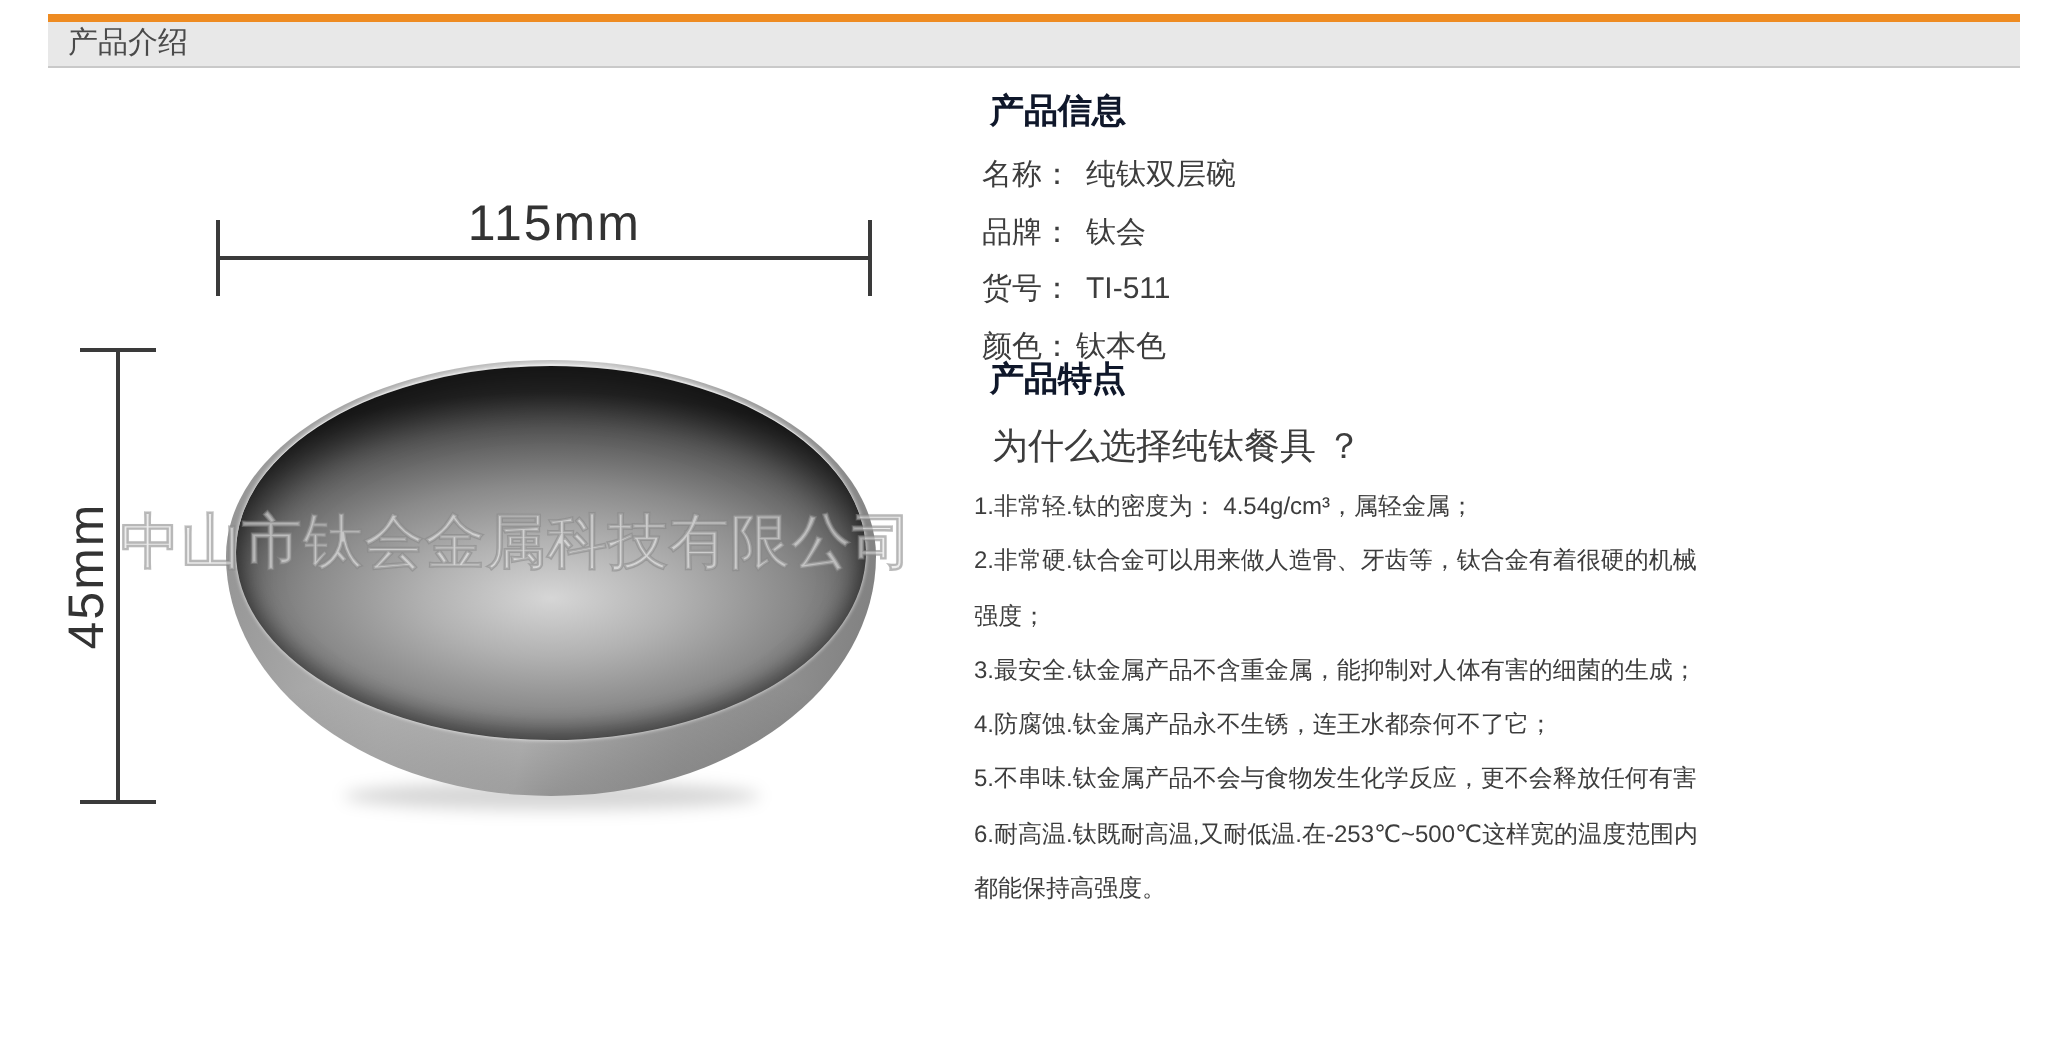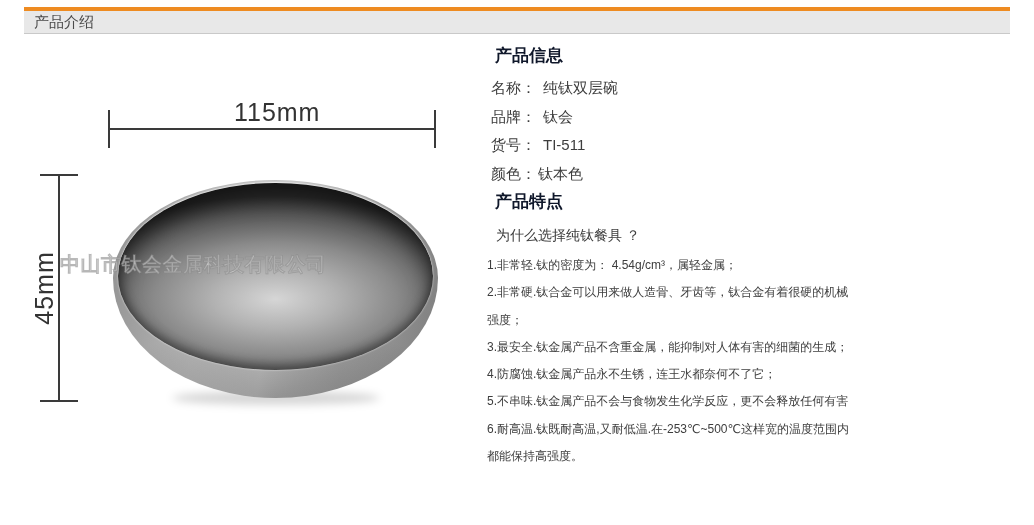--- a/index.html
+++ b/index.html
@@ -69,7 +69,7 @@
   .info-value { margin-left:7px; color:#3d3d3d; }
   .info-row:last-child .info-value { margin-left:2px; }
 
-  .features-section { position:absolute; left:487px; top:192px; width:545px; color:#3d3d3d; }
+  .features-section { position:absolute; left:487px; top:180px; width:545px; color:#3d3d3d; }
   .features-question { font-size:14px; line-height:26px; margin:10px 0 4px 9px; white-space:nowrap; }
   .feature-lines { margin-top:2px; }
   .feature-line { font-size:12px; line-height:27.3px; white-space:nowrap; }

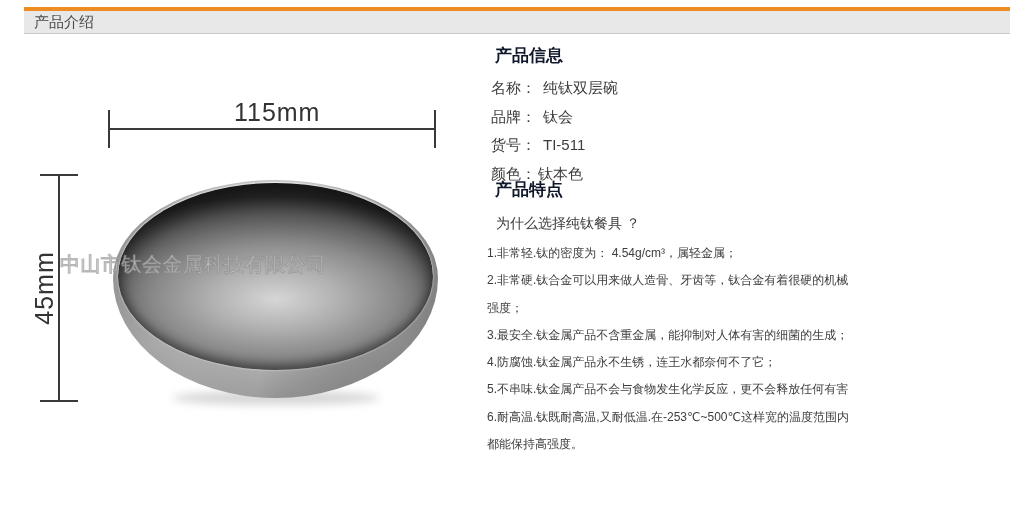--- a/index.html
+++ b/index.html
@@ -70,7 +70,7 @@
   .info-row:last-child .info-value { margin-left:2px; }
 
   .features-section { position:absolute; left:487px; top:180px; width:545px; color:#3d3d3d; }
-  .features-question { font-size:14px; line-height:26px; margin:10px 0 4px 9px; white-space:nowrap; }
+  .features-question { font-size:18px; line-height:26px; margin:10px 0 4px 9px; white-space:nowrap; }
   .feature-lines { margin-top:2px; }
   .feature-line { font-size:12px; line-height:27.3px; white-space:nowrap; }
 </style>

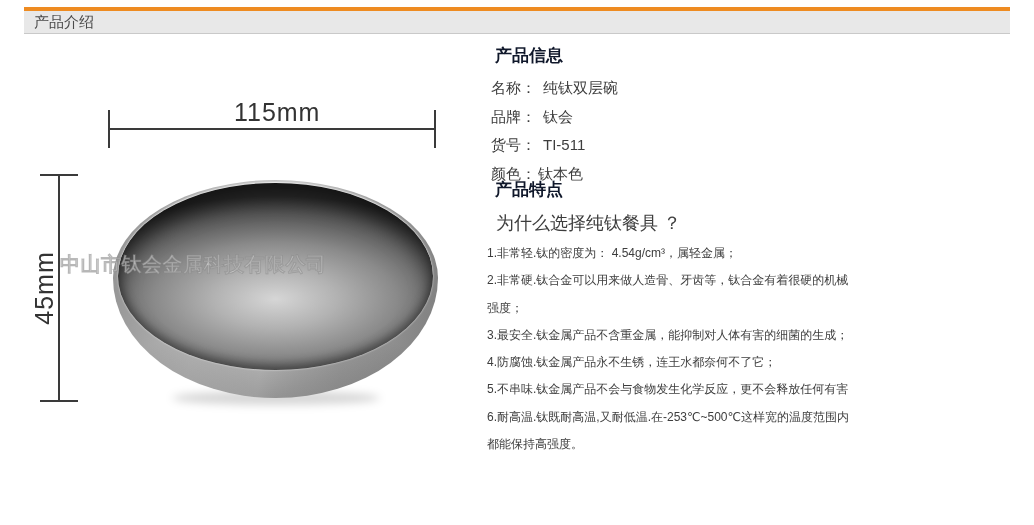--- a/index.html
+++ b/index.html
@@ -55,7 +55,7 @@
 
   
   .watermark { position:absolute; left:60px; top:211px; z-index:6;
-      font-size:20px; letter-spacing:0.5px; white-space:nowrap;
+      font-size:30px; letter-spacing:0.5px; white-space:nowrap;
       color:rgba(255,255,255,0.5);
       -webkit-text-stroke:1.2px rgba(135,135,135,0.55);
       text-shadow:0 0 1px rgba(150,150,150,0.35); }

